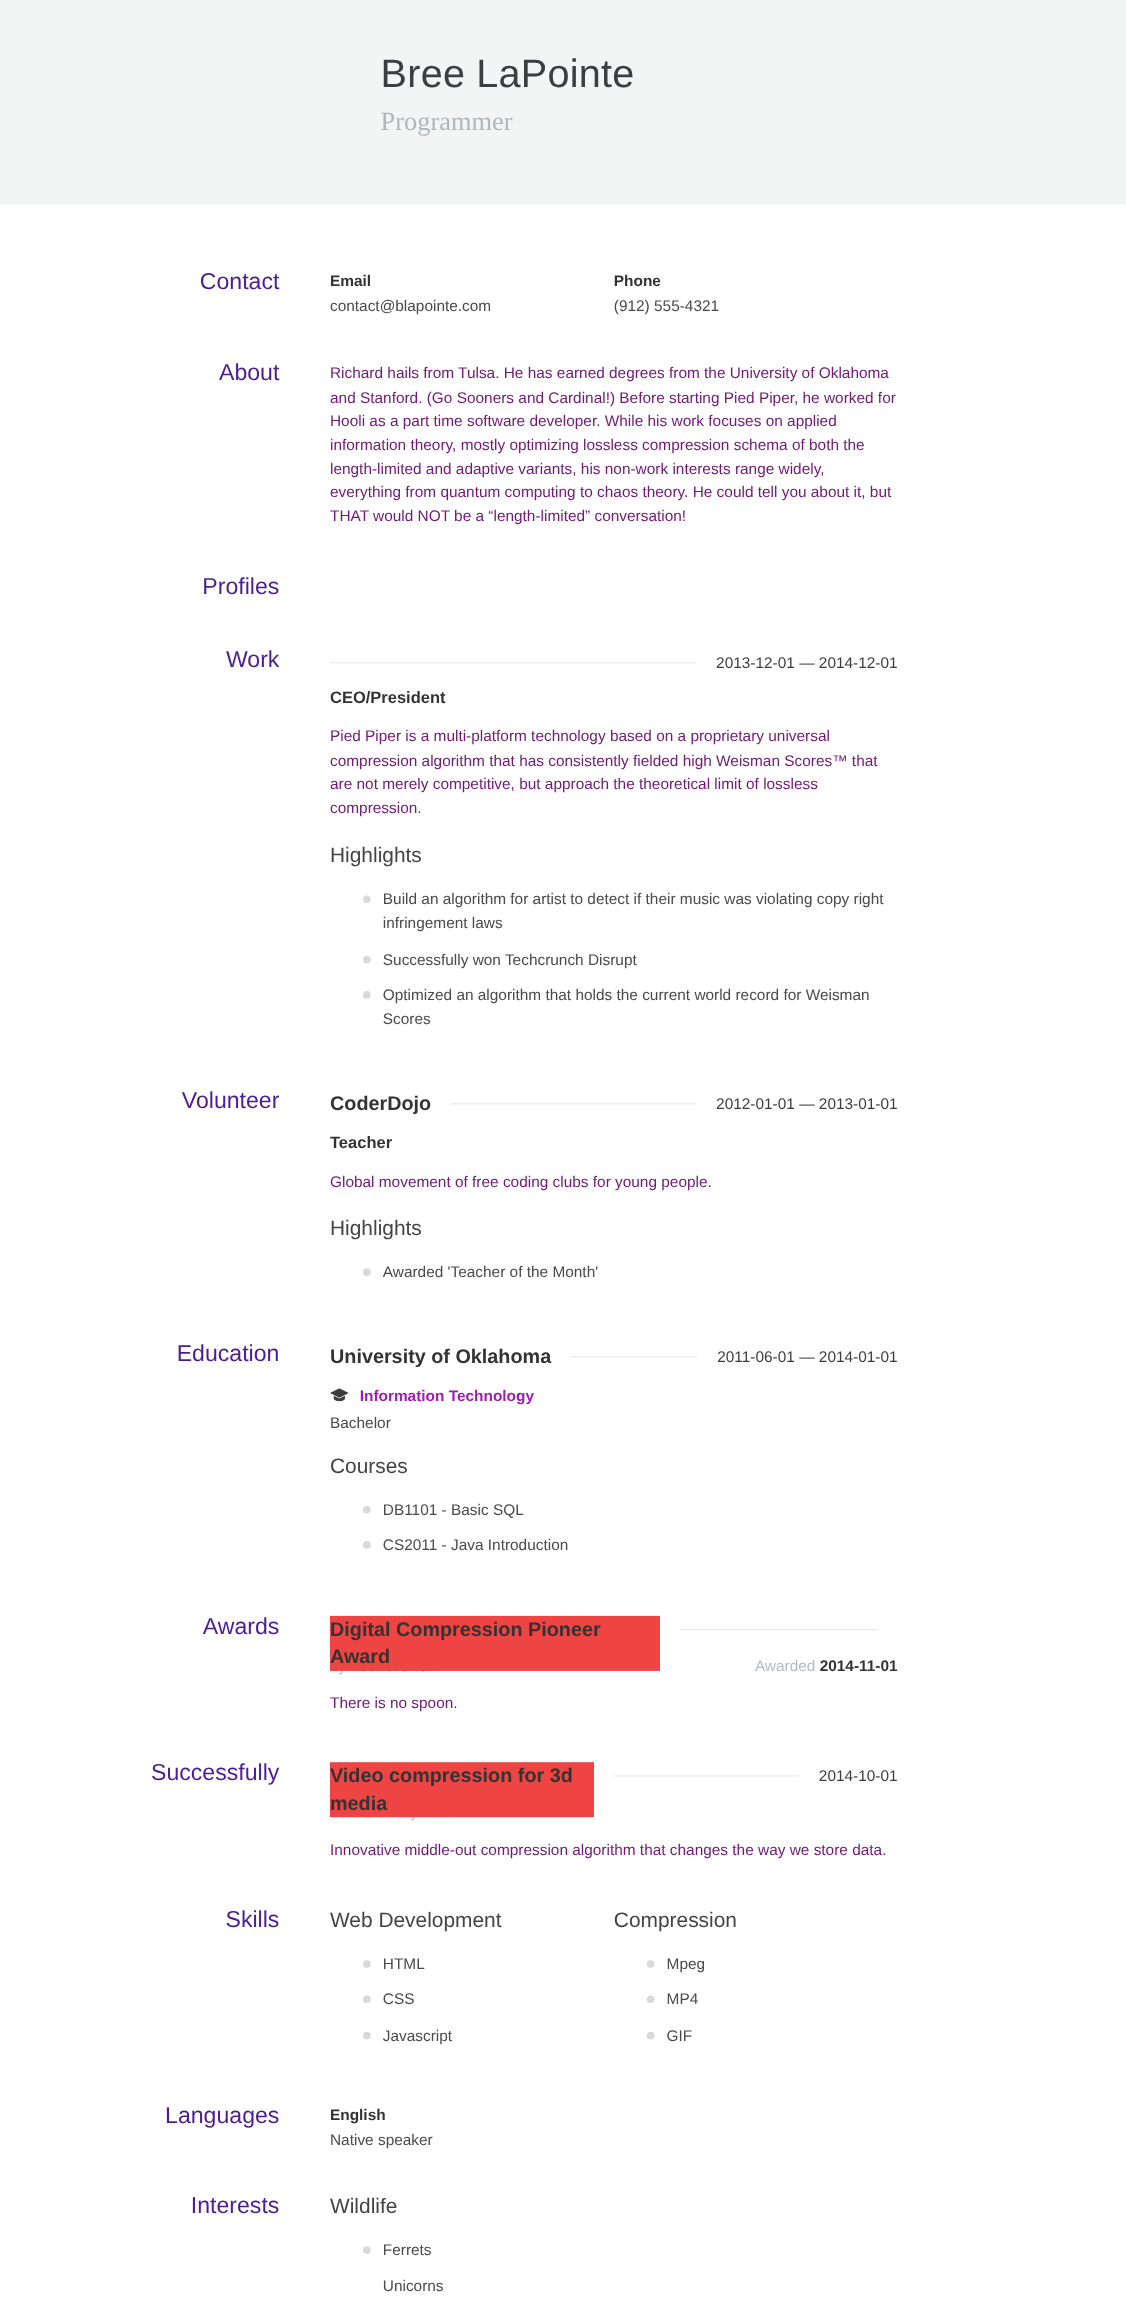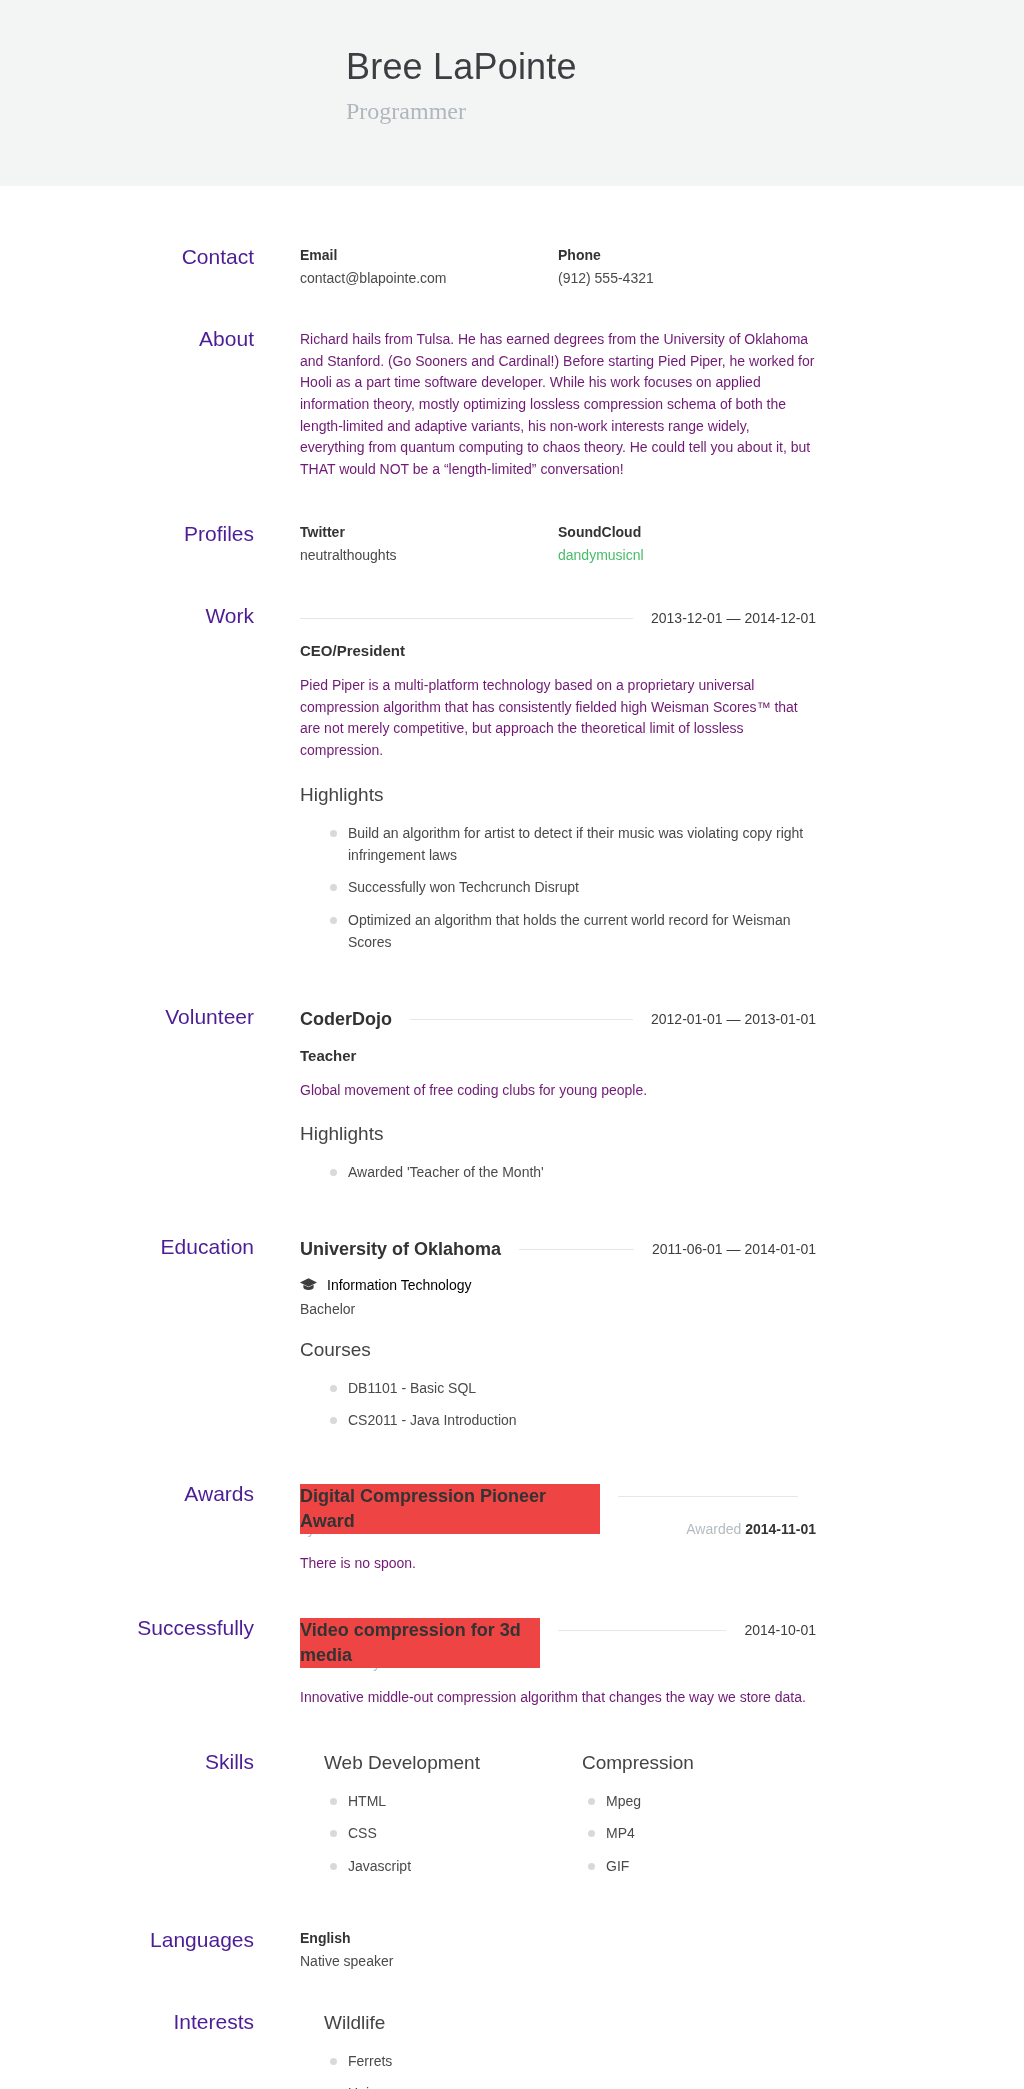--- a/index.html
+++ b/index.html
@@ -135,18 +135,6 @@
 
   <div class="section">
     <div class="section-label">Profiles</div>
-    <div class="section-content">
-      <div class="two-col">
-        <div class="col">
-          <div class="field-label">Twitter</div>
-          <div class="field-value">neutralthoughts</div>
-        </div>
-        <div class="col">
-          <div class="field-label">SoundCloud</div>
-          <div class="field-value"><a class="link-green">dandymusicnl</a></div>
-        </div>
-      </div>
-    </div>
   </div>
 
   <div class="section">

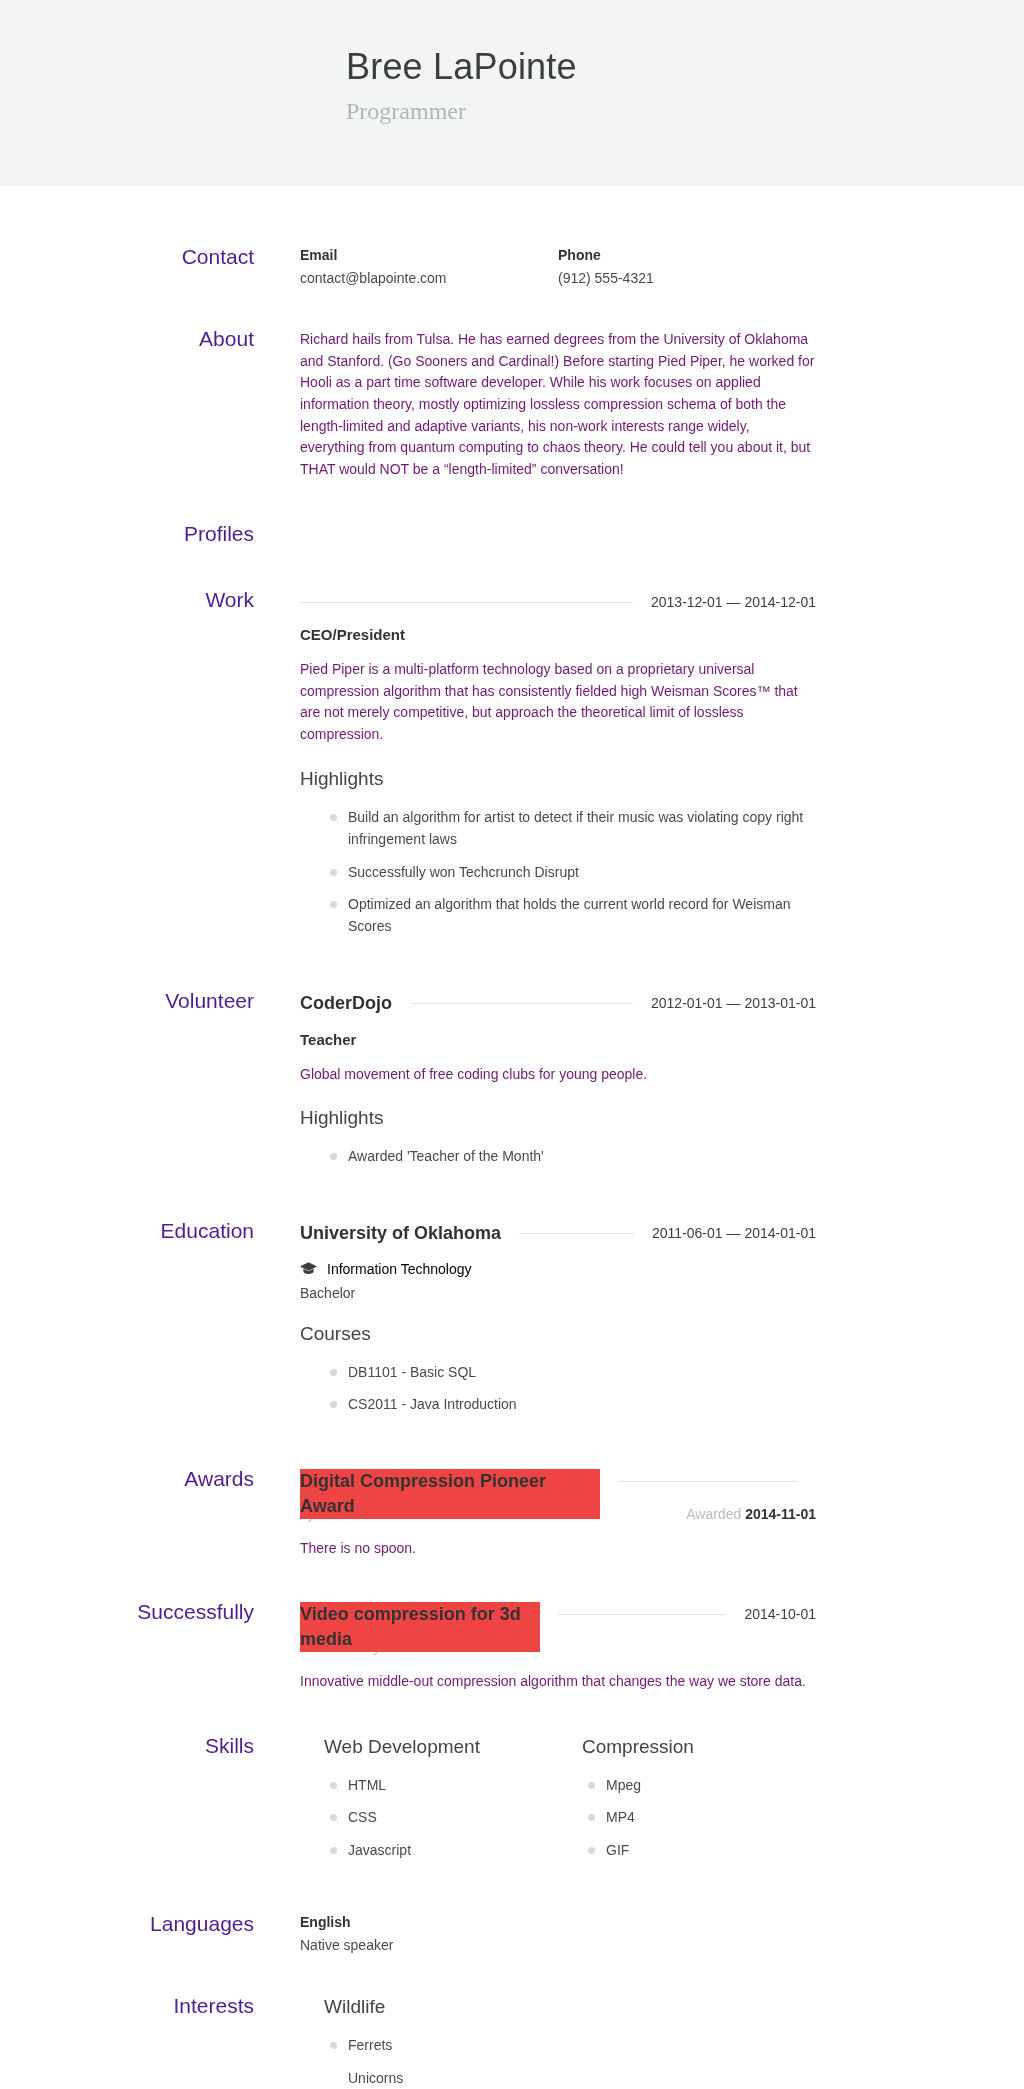--- a/index.html
+++ b/index.html
@@ -79,7 +79,7 @@
   
   .degree-row { display:flex; align-items:center; margin-bottom:8px; }
   .degree-row svg { margin-right:10px; flex-shrink:0; }
-  .degree-area { font-size:14px; font-weight:400; color:#000000; }
+  .degree-area { font-size:14px; font-weight:700; color:#a21caf; }
   .degree-type { font-size:14px; color:#4a4a4a; margin-bottom:4px; }
   
   .ap-head { display:flex; align-items:flex-start; }

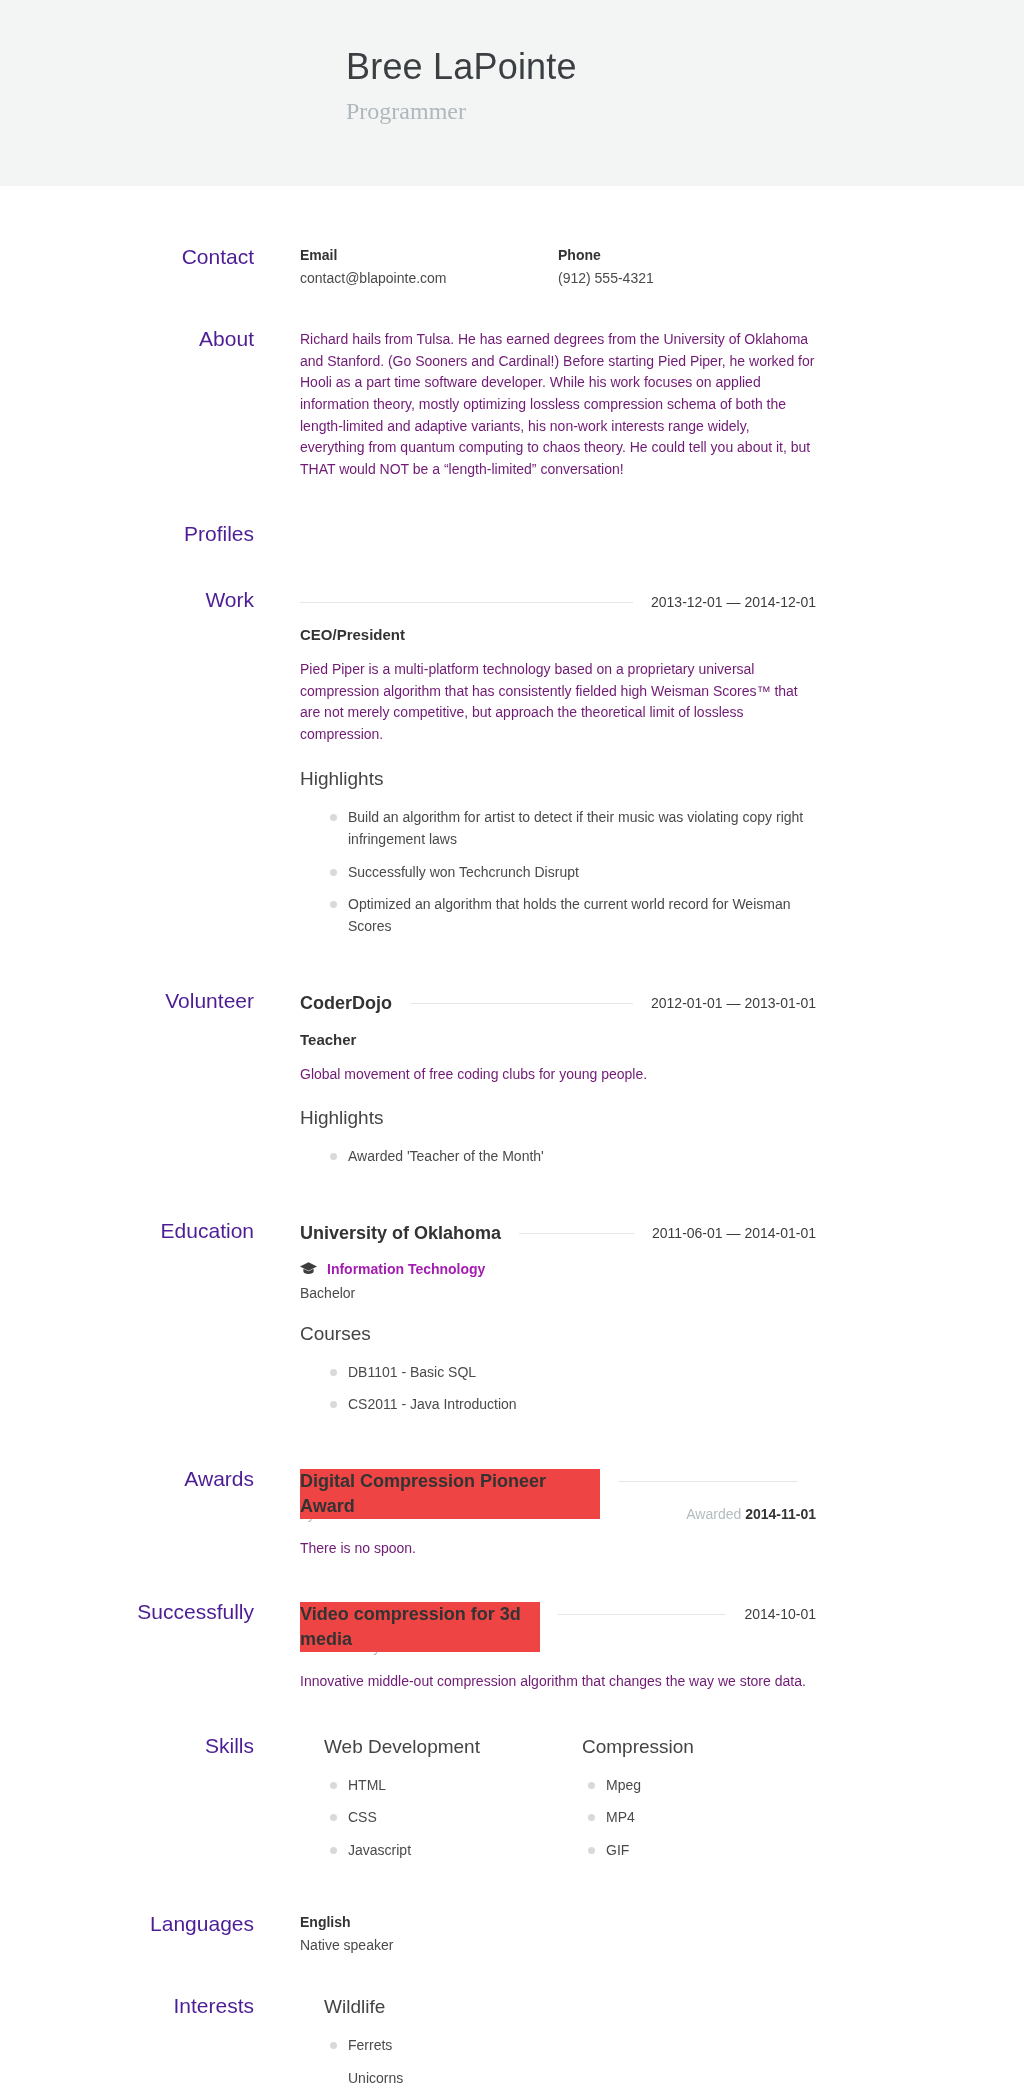--- a/index.html
+++ b/index.html
@@ -98,7 +98,7 @@
   .meta-strong { color:#333; font-weight:700; }
   .ap-summary { margin-top:16px; }
   
-  .skill-name { font-size:19px; font-weight:400; color:#444; margin-bottom:16px;margin-left:24px; }
+  .skill-name { font-size:19px; font-weight:400; color:#444; margin-bottom:16px; }
 </style>
 </head>
 <body>

